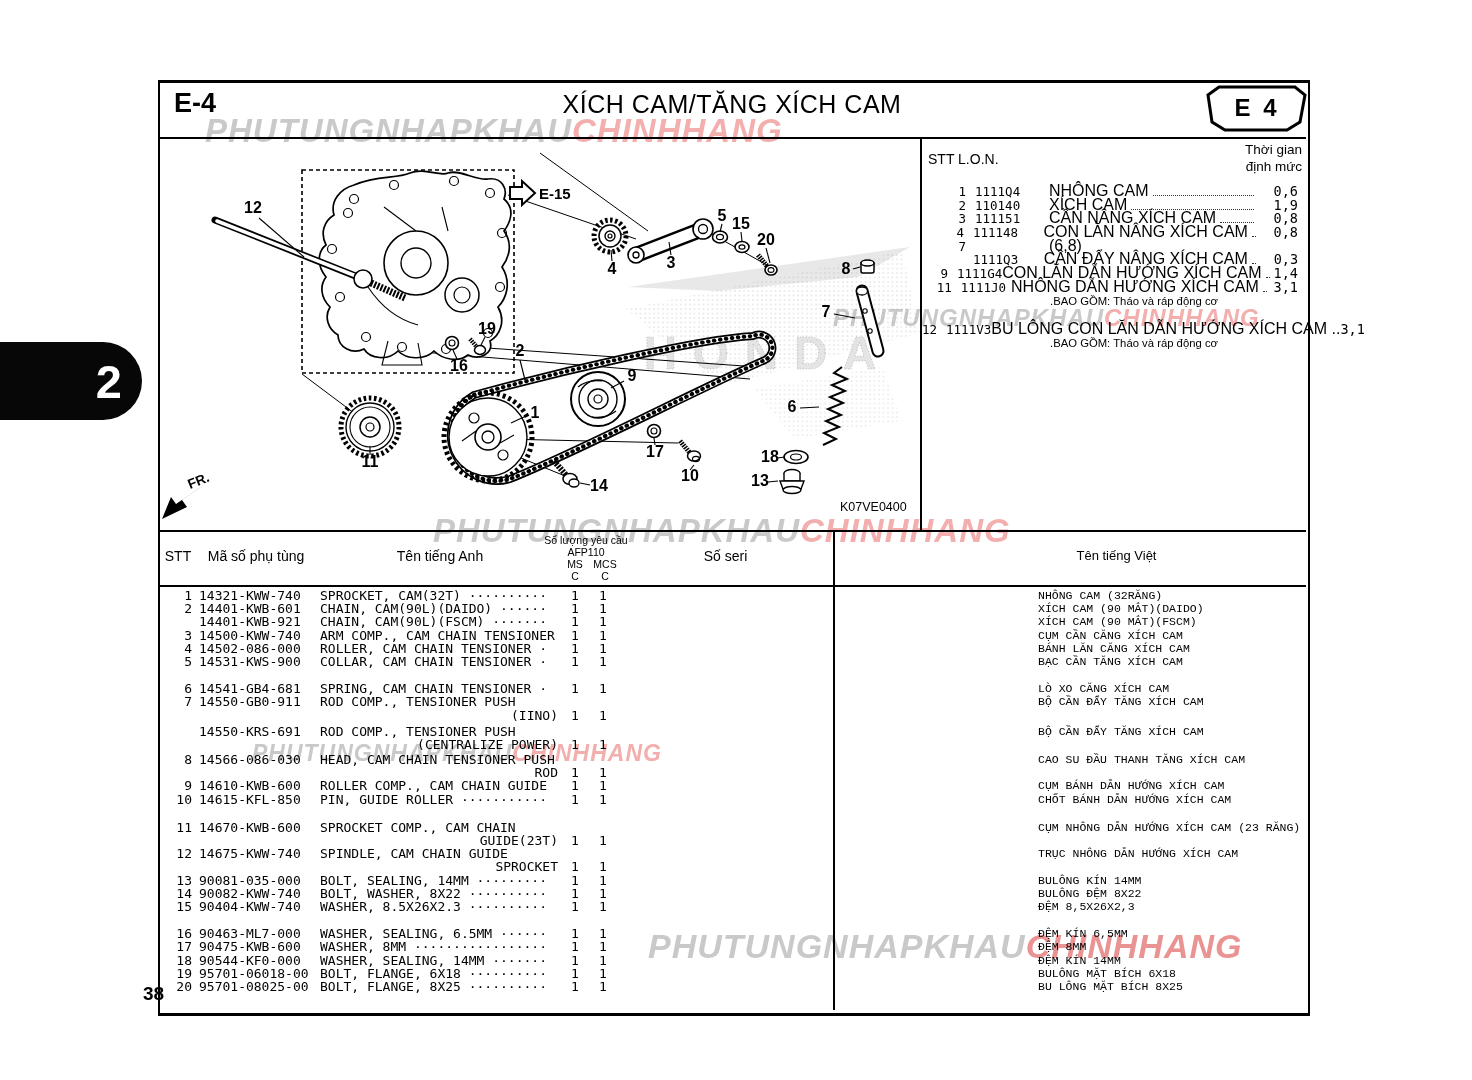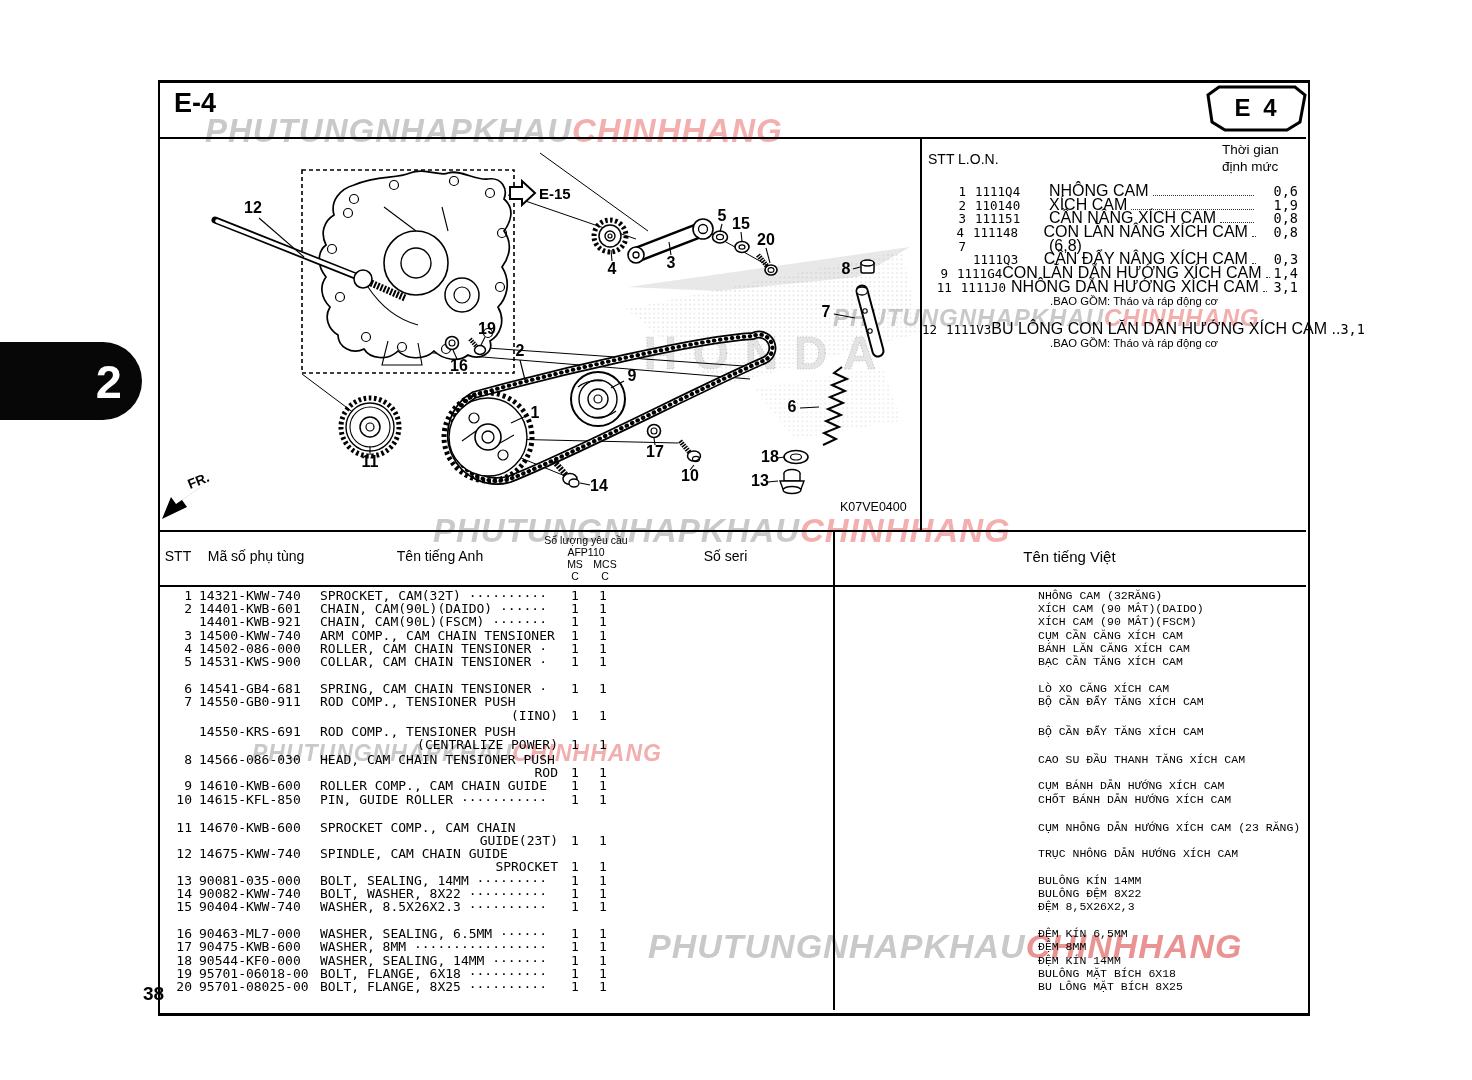--- a/index.html
+++ b/index.html
@@ -76,6 +76,7 @@
   <div class="vline" style="left:833px;top:530px;height:480px;"></div>
 
   <div class="sec-code">E-4</div>
+  <div class="page-title">XÍCH CAM/TĂNG XÍCH CAM</div>
   <svg class="abs" style="left:1206px;top:84px;" width="102" height="50" viewBox="0 0 102 50">
     <polygon points="13,3 89,3 99,11 94,38 81,46 19,46 6,38 2,11" fill="#fff" stroke="#000" stroke-width="3"></polygon>
     <text x="51" y="32" text-anchor="middle" font-size="24" font-weight="bold" letter-spacing="3">E 4</text>

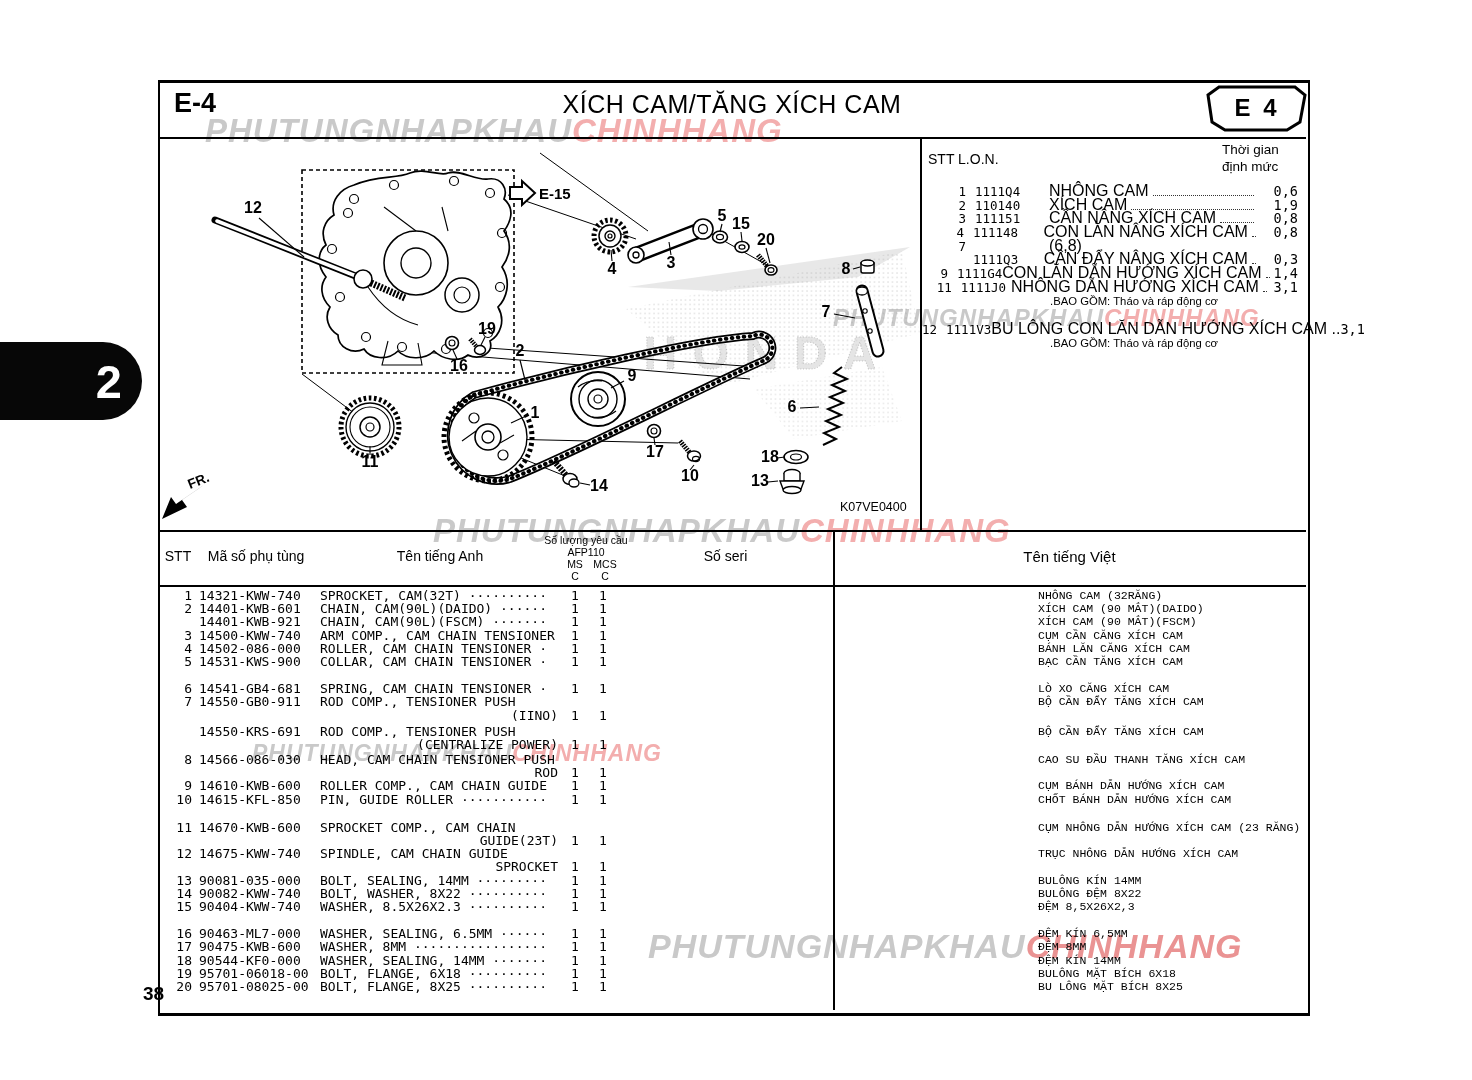--- a/index.html
+++ b/index.html
@@ -28,7 +28,7 @@
   
   .ref-h1{position:absolute;left:928px;top:151px;font-size:14px;}
   .ref-h2{position:absolute;left:1015px;top:141px;width:210px;text-align:center;font-size:13.5px;line-height:17px;}
-  .ref-h3{position:absolute;left:1222px;top:141px;width:80px;text-align:left;font-size:13.5px;line-height:17px;}
+  .ref-h3{position:absolute;left:1222px;top:141px;width:80px;text-align:right;font-size:13.5px;line-height:17px;}
   .ref-rows{position:absolute;left:922px;top:184px;width:382px;}
   .ref-row{display:flex;align-items:baseline;height:13.7px;line-height:13.7px;}
   .r-stt{width:44px;text-align:right;font-family:"DejaVu Sans Mono",monospace;font-size:12.5px;}

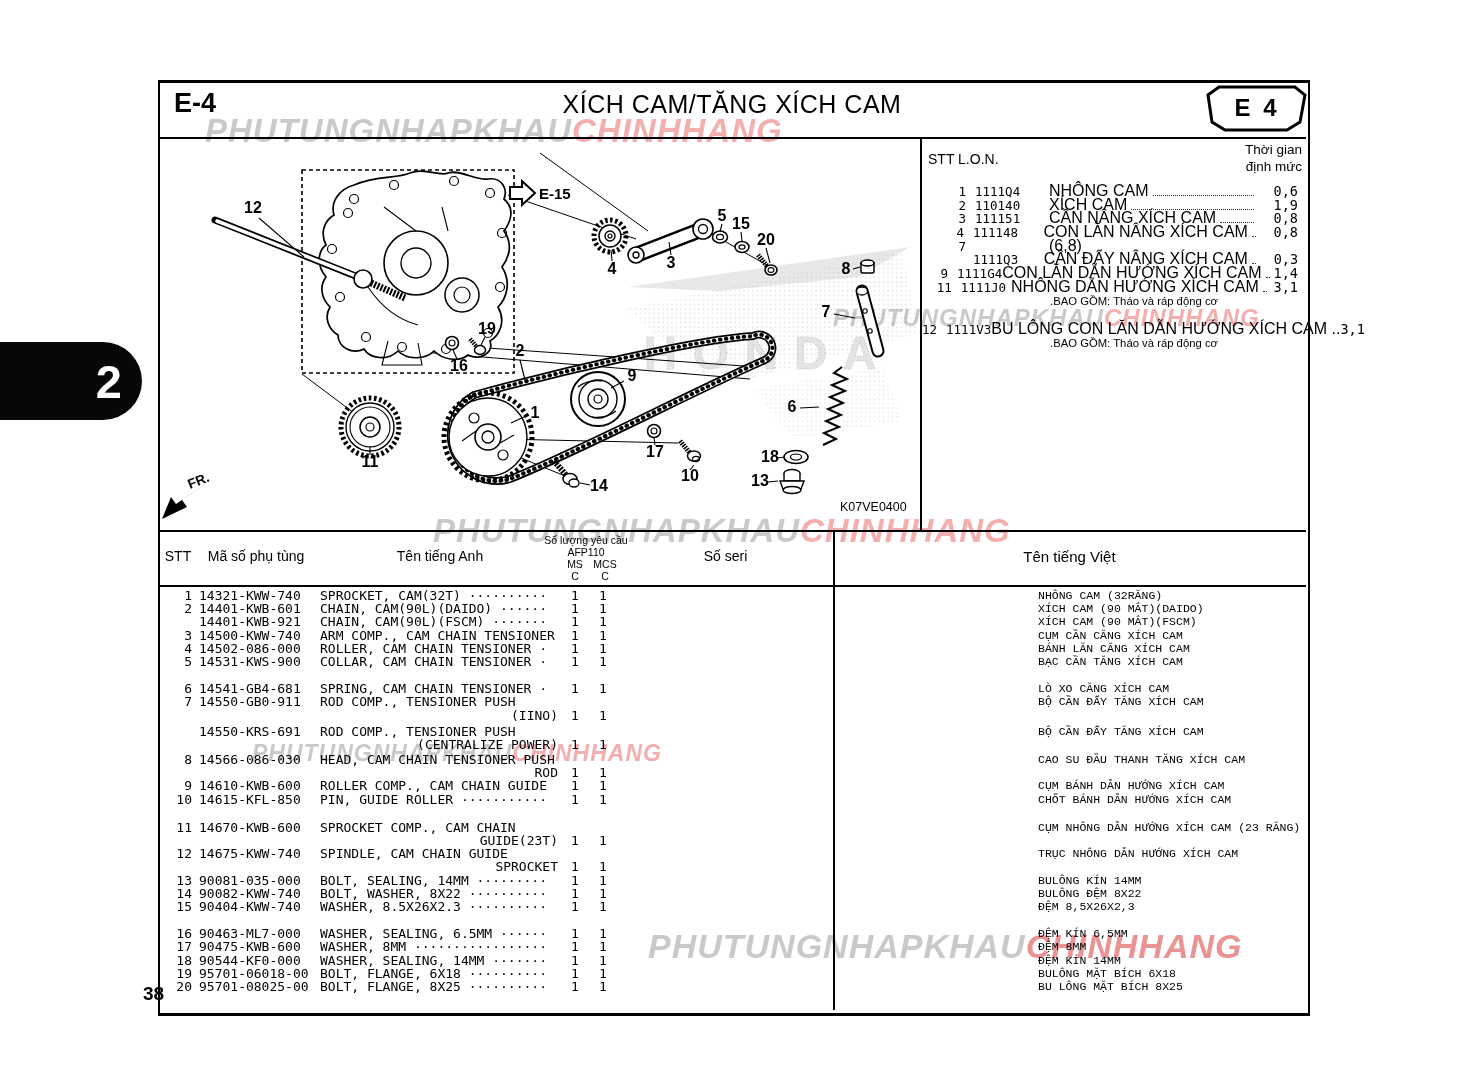--- a/index.html
+++ b/index.html
@@ -398,7 +398,7 @@
   <div class="pt-hs" style="left:562px;top:570px;width:26px;">C</div>
   <div class="pt-hs" style="left:588px;top:570px;width:34px;">C</div>
   <div class="pt-h" style="left:618px;top:548px;width:215px;">Số seri</div>
-  <div class="pt-h" style="left:835px;top:548px;width:469px;font-size:15px;">Tên tiếng Việt</div>
+  <div class="pt-h" style="left:882px;top:548px;width:469px;font-size:13px;">Tên tiếng Việt</div>
 
   <div class="parts-rows" id="parts-rows">
       <div class="p-row">

